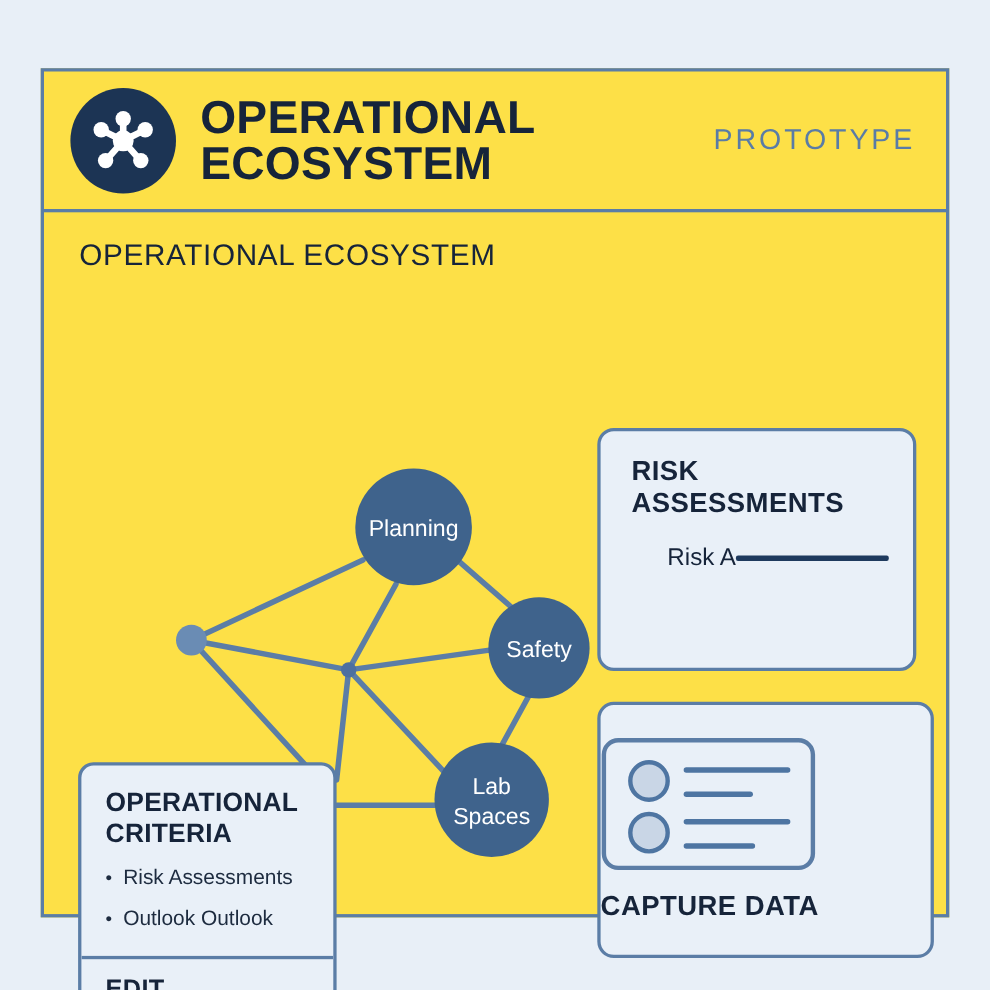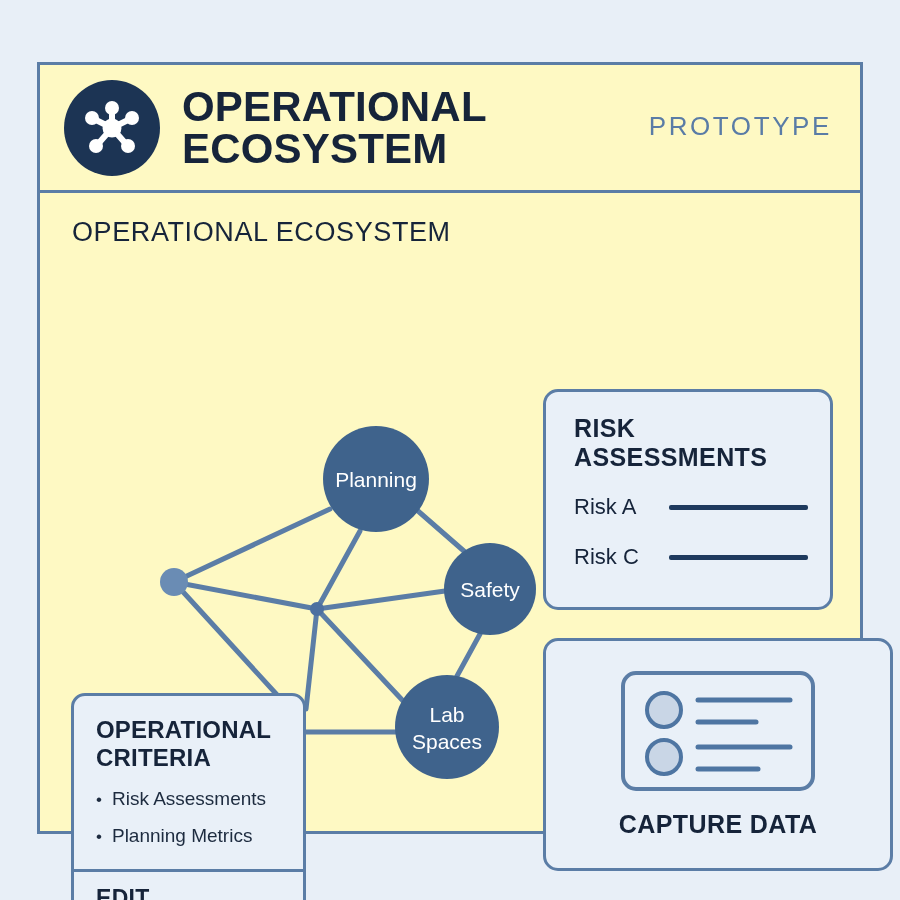--- a/index.html
+++ b/index.html
@@ -25,7 +25,7 @@
     width: 826px;
     height: 772px;
     border: 3px solid #5b7da6;
-    background: #fef9c3;
+    background: #fde047;
   }
 
   

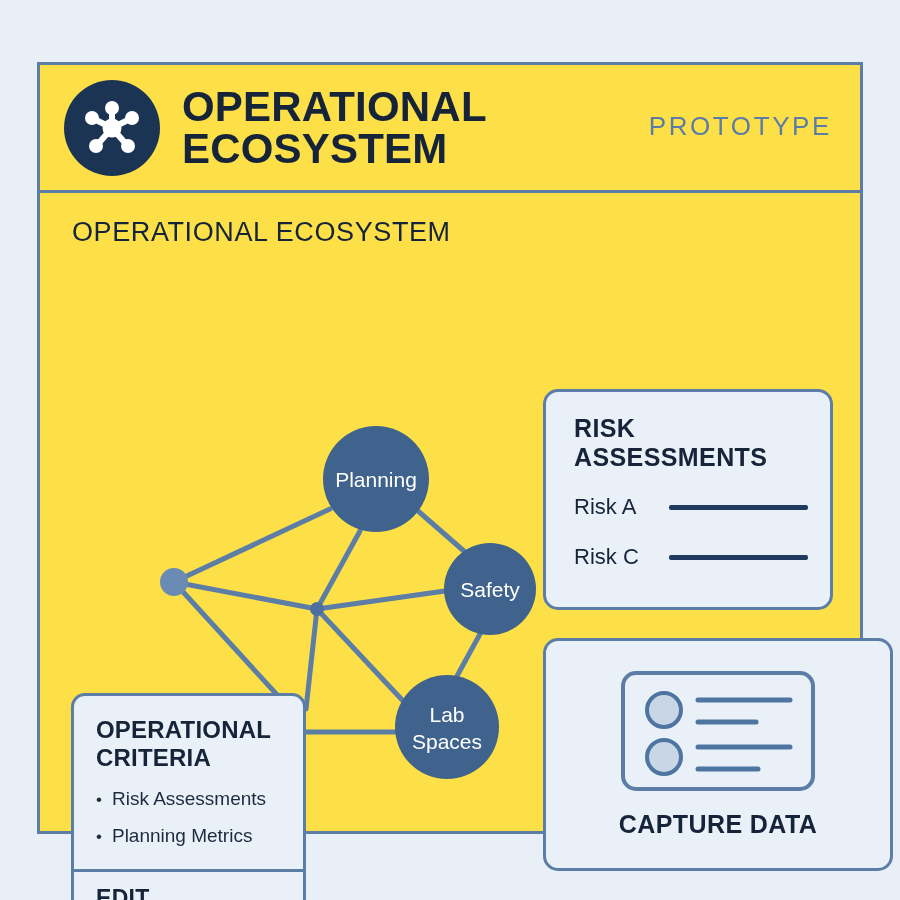--- a/index.html
+++ b/index.html
@@ -197,6 +197,7 @@
     color: #16243a;
     width: 95px;
     flex: 0 0 95px;
+    text-align: right;
   }
   .risk-row-bar {
     height: 5px;

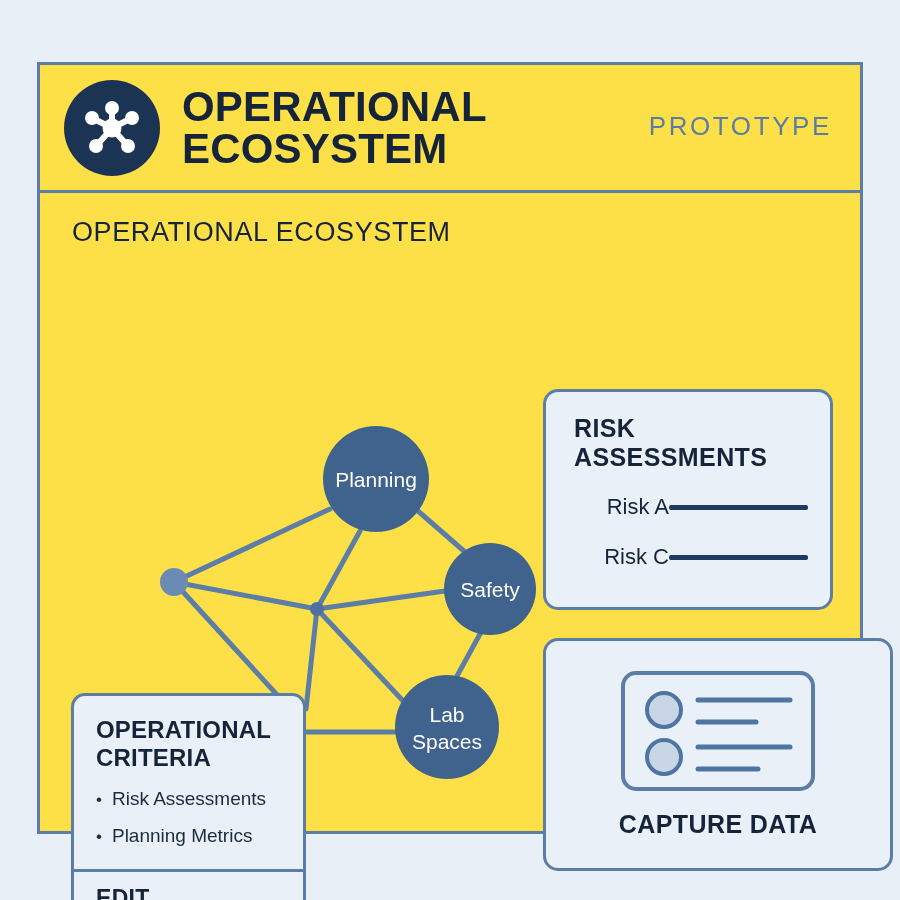--- a/index.html
+++ b/index.html
@@ -337,10 +337,6 @@
         <span class="risk-row-label">Risk A</span>
         <span class="risk-row-bar"></span>
       </div>
-      <div class="risk-row">
-        <span class="risk-row-label">Risk C</span>
-        <span class="risk-row-bar"></span>
-      </div>
     </div>
 
     <div id="capture-panel">

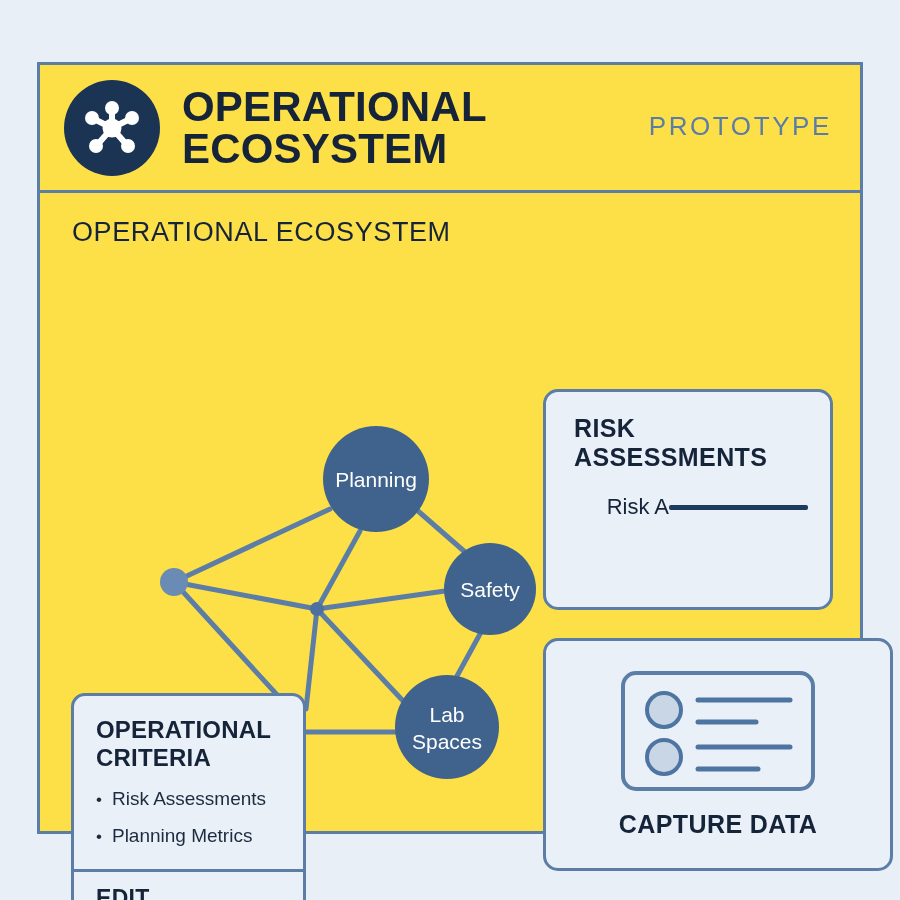--- a/index.html
+++ b/index.html
@@ -323,7 +323,7 @@
           </li>
           <li>
             <span class="bullet-dot">•</span>
-            <span>Planning Metrics</span>
+            <span>Outlook Outlook</span>
           </li>
         </ul>
       </div>

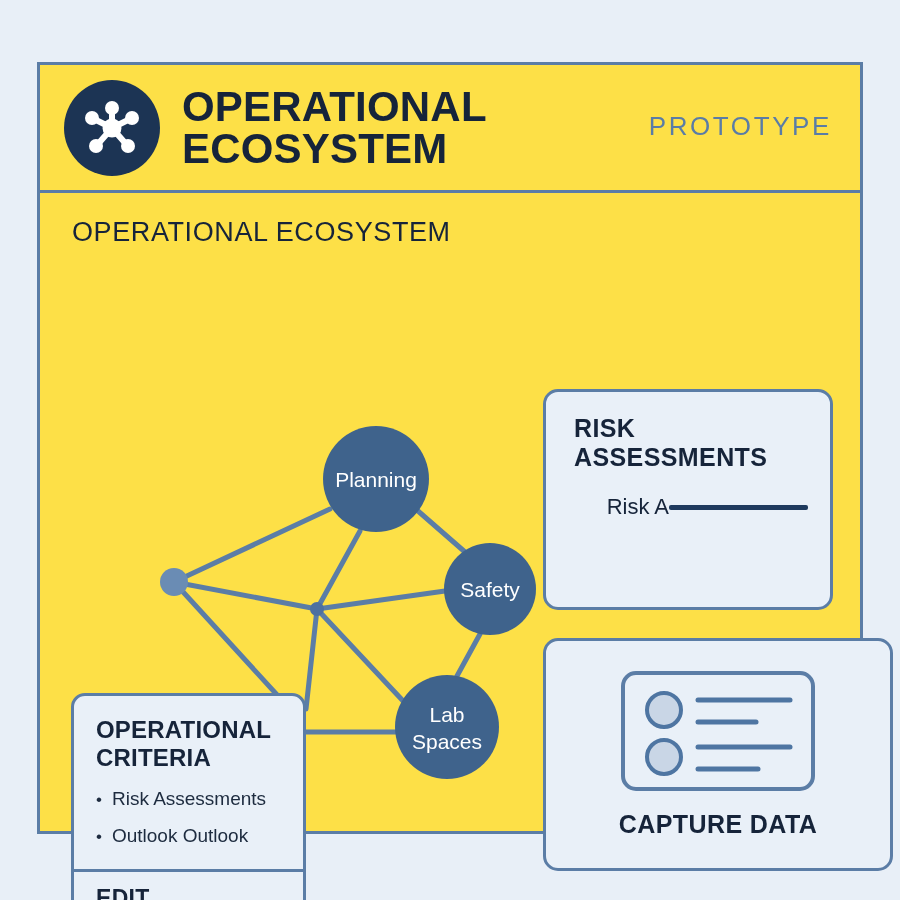--- a/index.html
+++ b/index.html
@@ -211,14 +211,13 @@
     position: absolute;
     left: 503px;
     top: 445px;
-    width: 350px;
+    width: 306px;
     height: 233px;
     border: 3px solid #5b7da6;
     border-radius: 15px;
     background: #e9f0f8;
     display: flex;
     flex-direction: column;
-    align-items: center;
     justify-content: center;
     gap: 18px;
   }

